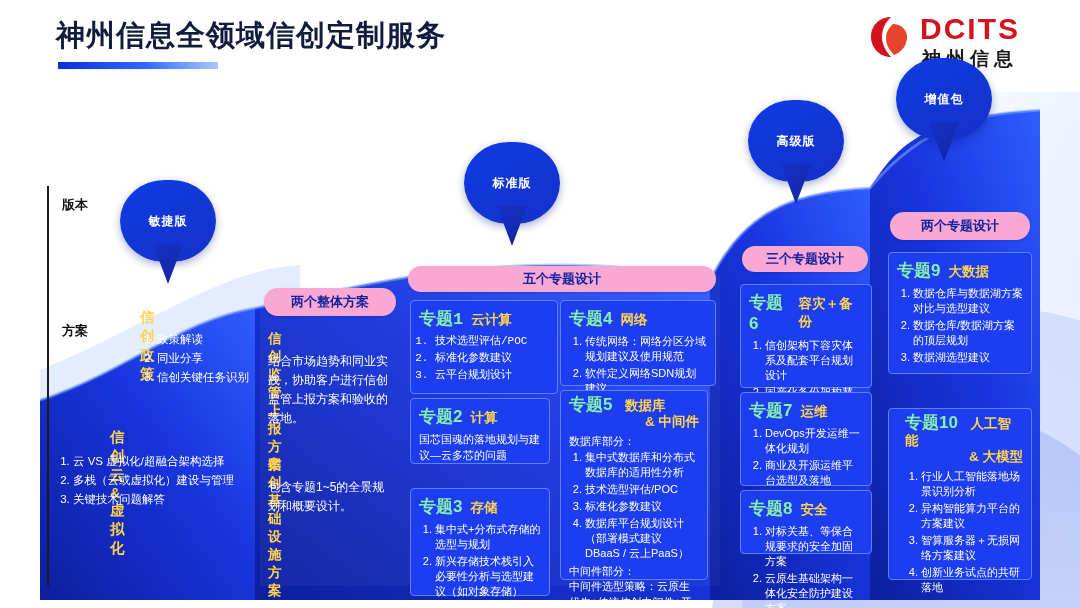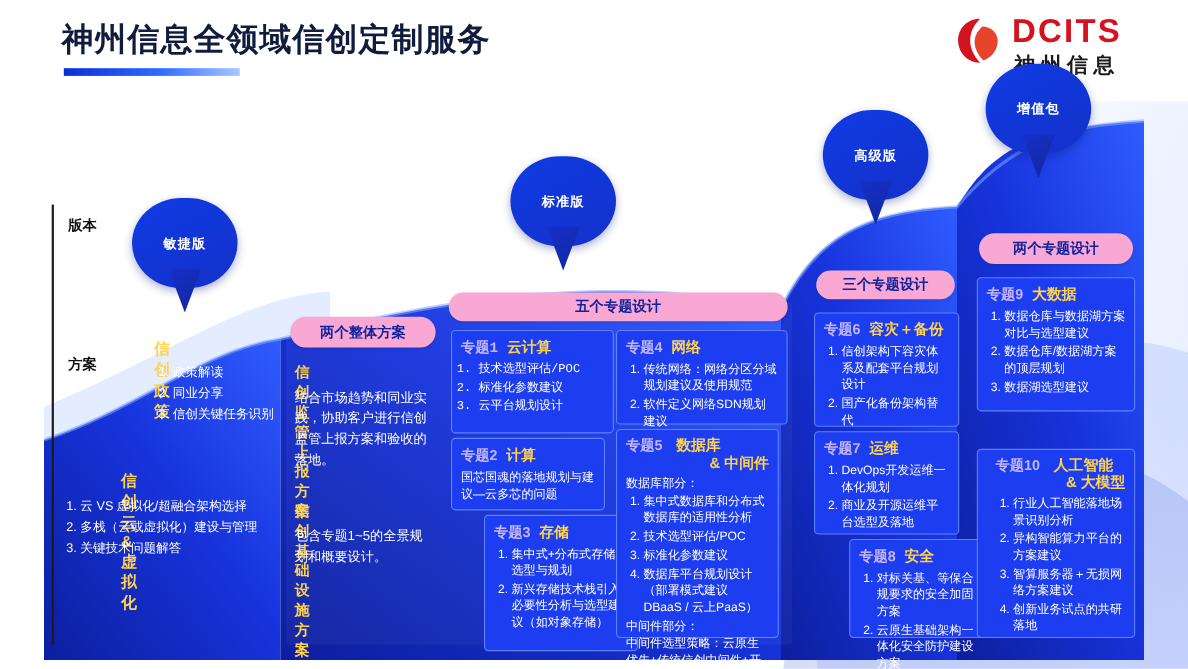--- a/index.html
+++ b/index.html
@@ -103,7 +103,7 @@
   .card-title{
     display:flex;align-items:baseline;gap:8px;margin-bottom:4px;
   }
-  .ct-left{font-size:13px;font-weight:bold;color:#c4b5fd;}
+  .ct-left{font-size:17px;font-weight:bold;color:#86efac;}
   .ct-right{font-size:13.5px;font-weight:bold;color:#ffd34d;}
   .ol{margin:0;padding-left:16px;}
   .ol li{font-size:11px;line-height:15px;margin-bottom:2px;}

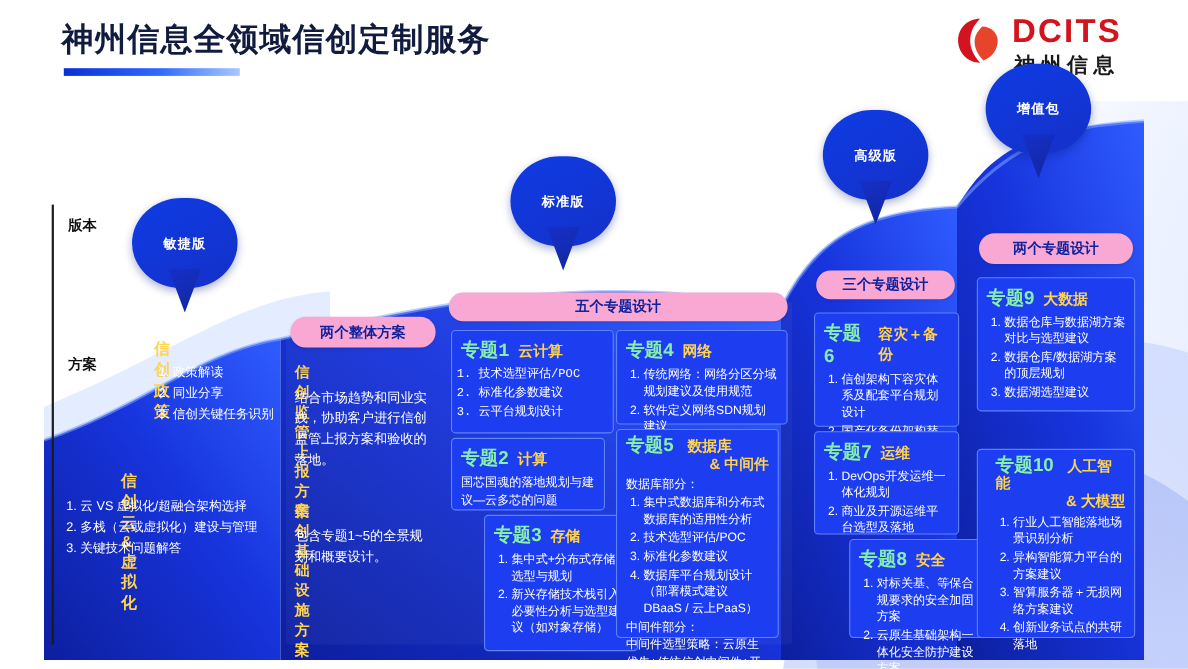--- a/index.html
+++ b/index.html
@@ -243,7 +243,7 @@
       <div class="plain">国芯国魂的落地规划与建议—云多芯的问题</div>
     </div>
 
-    <div class="card" style="left:410px;top:468px;width:140px;height:124px;margin-left:30px;">
+    <div class="card" style="left:410px;top:488px;width:140px;height:108px;">
       <div class="card-title">
         <span class="ct-left">专题3</span>
         <span class="ct-right">存储</span>

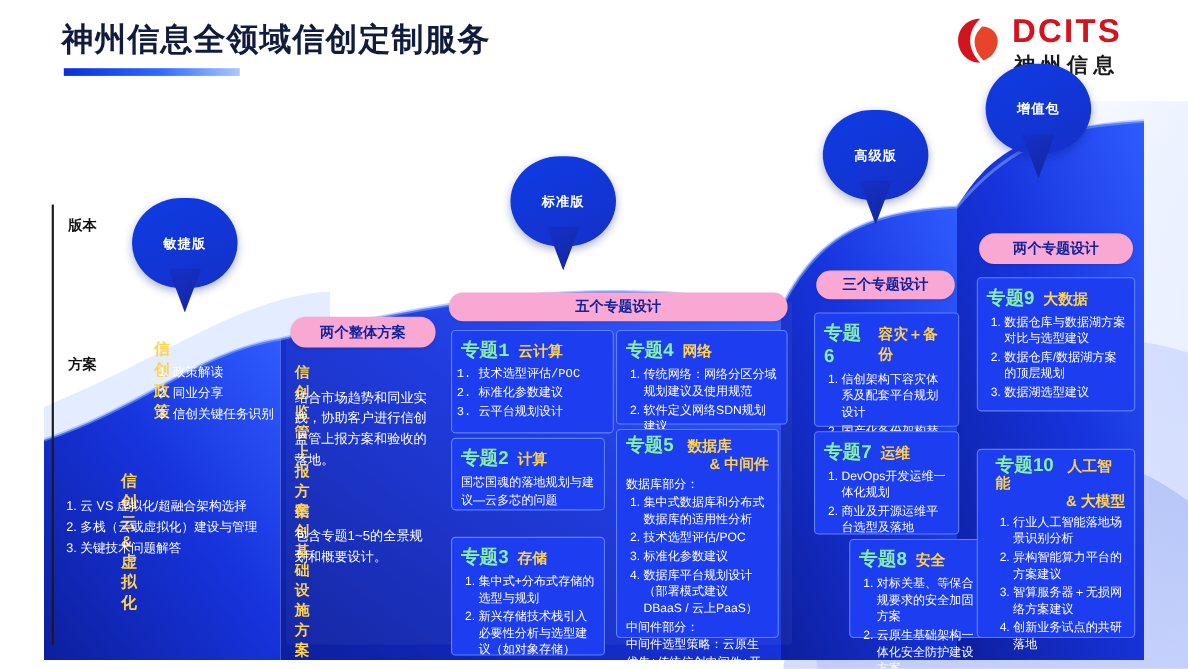--- a/index.html
+++ b/index.html
@@ -308,7 +308,7 @@
       </ol>
     </div>
 
-    <div class="card" style="left:772px;top:490px;width:132px;height:90px;">
+    <div class="card" style="left:740px;top:490px;width:132px;height:64px;">
       <div class="card-title">
         <span class="ct-left">专题8</span>
         <span class="ct-right">安全</span>

